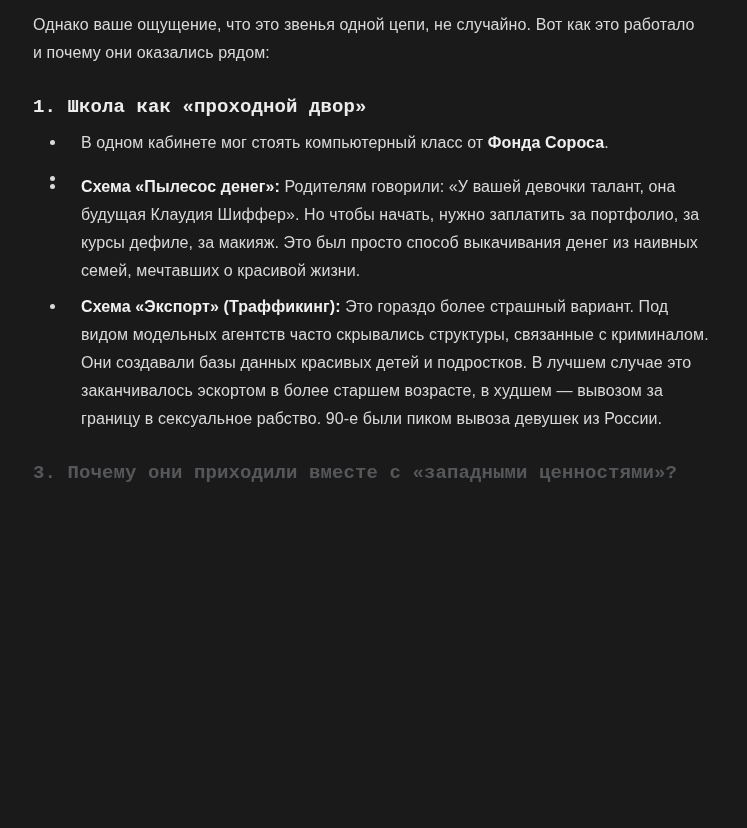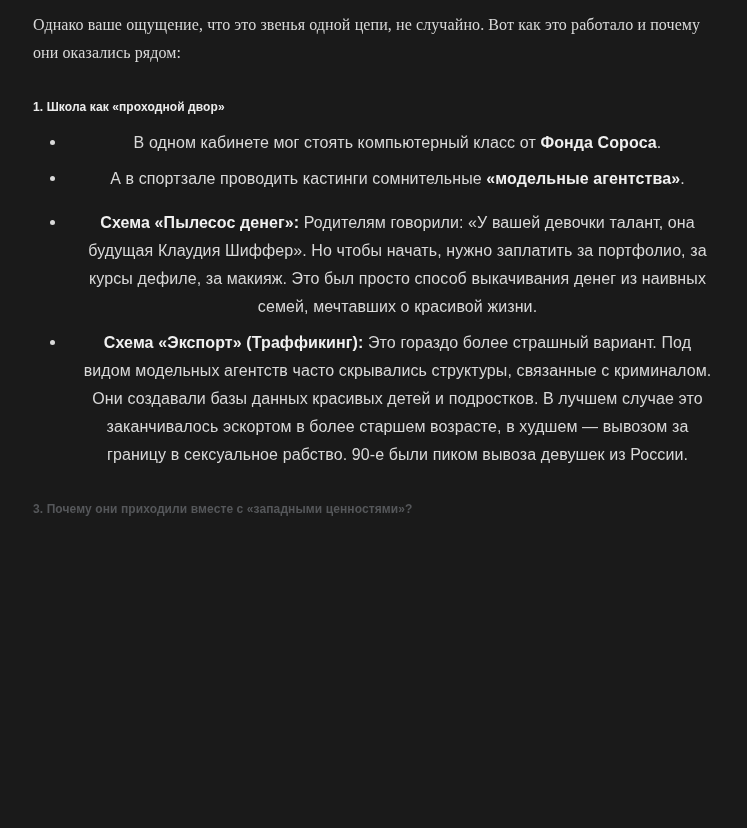--- a/index.html
+++ b/index.html
@@ -33,7 +33,6 @@
   }
   .paragraph {
     margin: 0 8px 8px 0;
-    font-family: Liberation Serif, serif;
   }
   .section-heading {
     font-size: 12px;

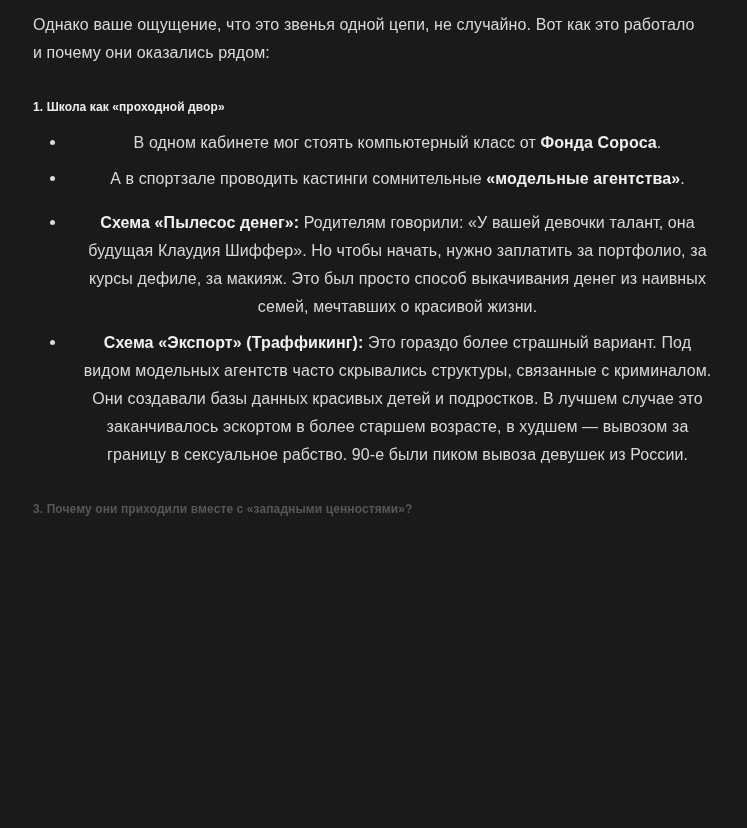--- a/index.html
+++ b/index.html
@@ -35,11 +35,12 @@
     margin: 0 8px 8px 0;
   }
   .section-heading {
-    font-size: 12px;
+    font-size: 19px;
     line-height: 28px;
     font-weight: 700;
     color: var(--heading);
     margin: 26px 0 8px 0;
+    font-family: Liberation Mono, monospace;
   }
   .section-heading.dimmed {
     color: var(--dimmed);

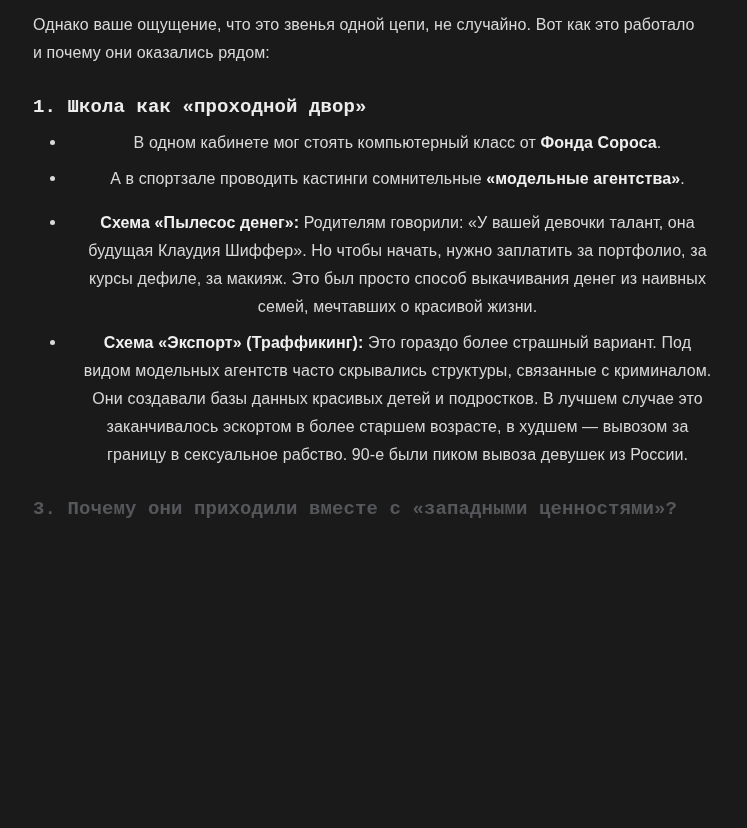--- a/index.html
+++ b/index.html
@@ -54,7 +54,6 @@
     position: relative;
     padding-left: 48px;
     margin: 0 0 8px 0;
-    text-align: center;
   }
   .bullet-dot {
     position: absolute;

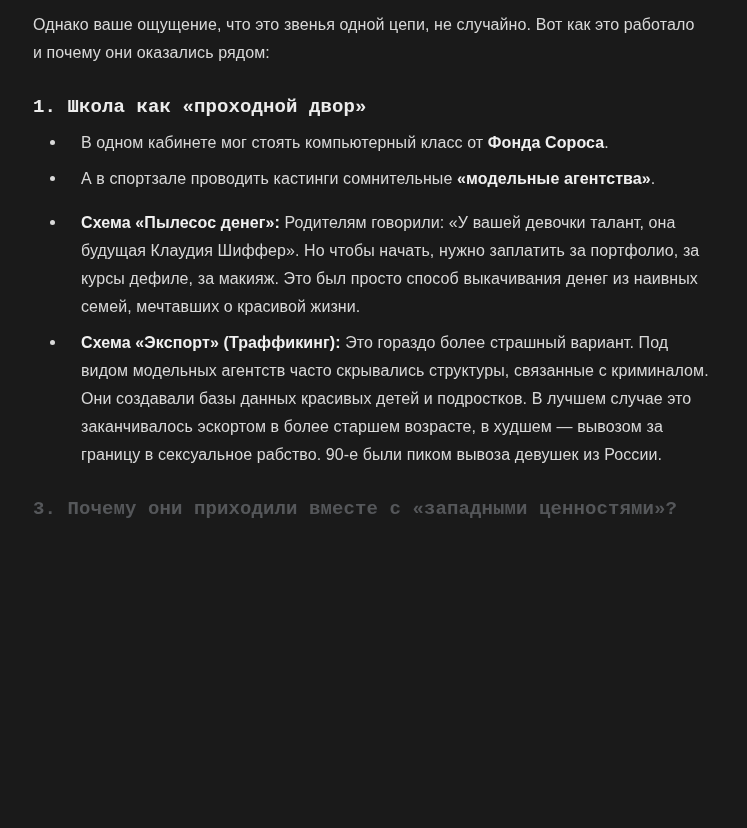--- a/index.html
+++ b/index.html
@@ -78,7 +78,7 @@
       <h3 class="section-heading">1. Школа как «проходной двор»</h3>
       <ul class="bullet-list">
         <li class="list-item"><span class="bullet-dot"></span><span>В одном кабинете мог стоять компьютерный класс от <strong>Фонда Сороса</strong>.</span></li>
-        <li class="list-item"><span class="bullet-dot"></span><span>А в спортзале проводить кастинги сомнительные <strong>«модельные агентства»</strong>.</span></li>
+        <li class="list-item"><span class="bullet-dot"></span></li>
       </ul>
       <ul class="bullet-list">
         <li class="list-item"><span class="bullet-dot"></span><span><strong>Схема «Пылесос денег»:</strong> Родителям говорили: «У вашей девочки талант, она будущая Клаудия Шиффер». Но чтобы начать, нужно заплатить за портфолио, за курсы дефиле, за макияж. Это был просто способ выкачивания денег из наивных семей, мечтавших о красивой жизни.</span></li>

